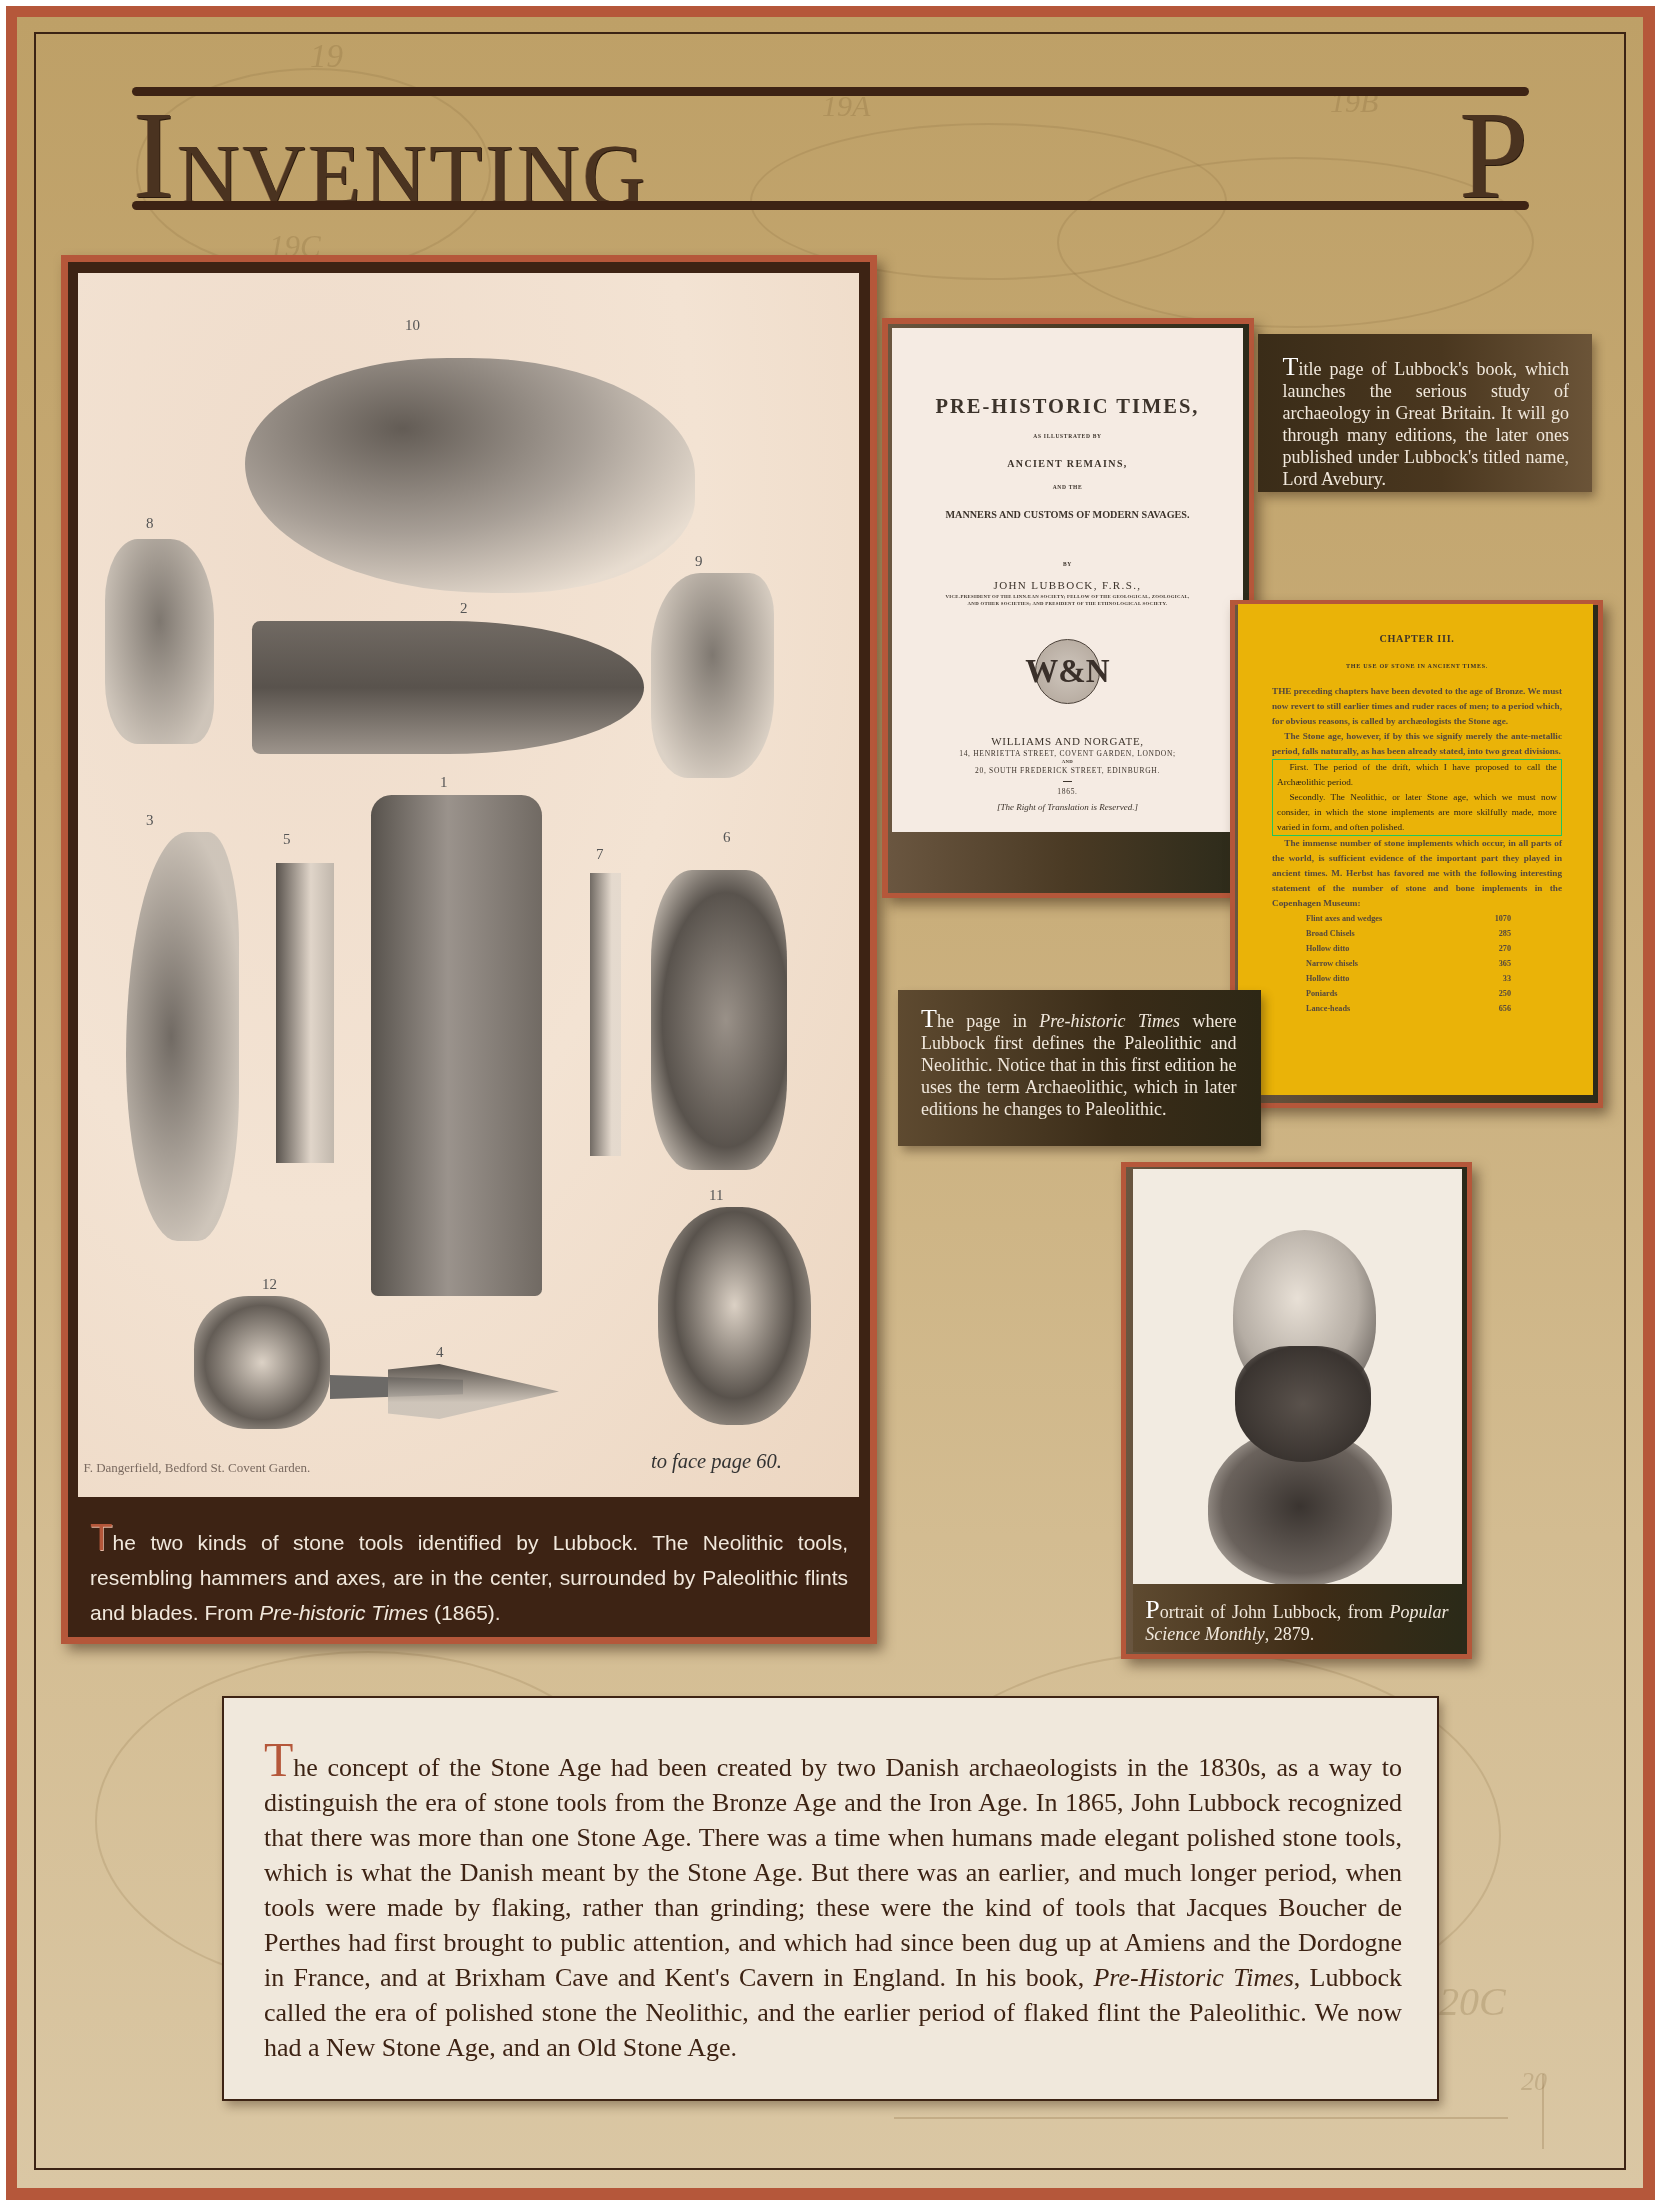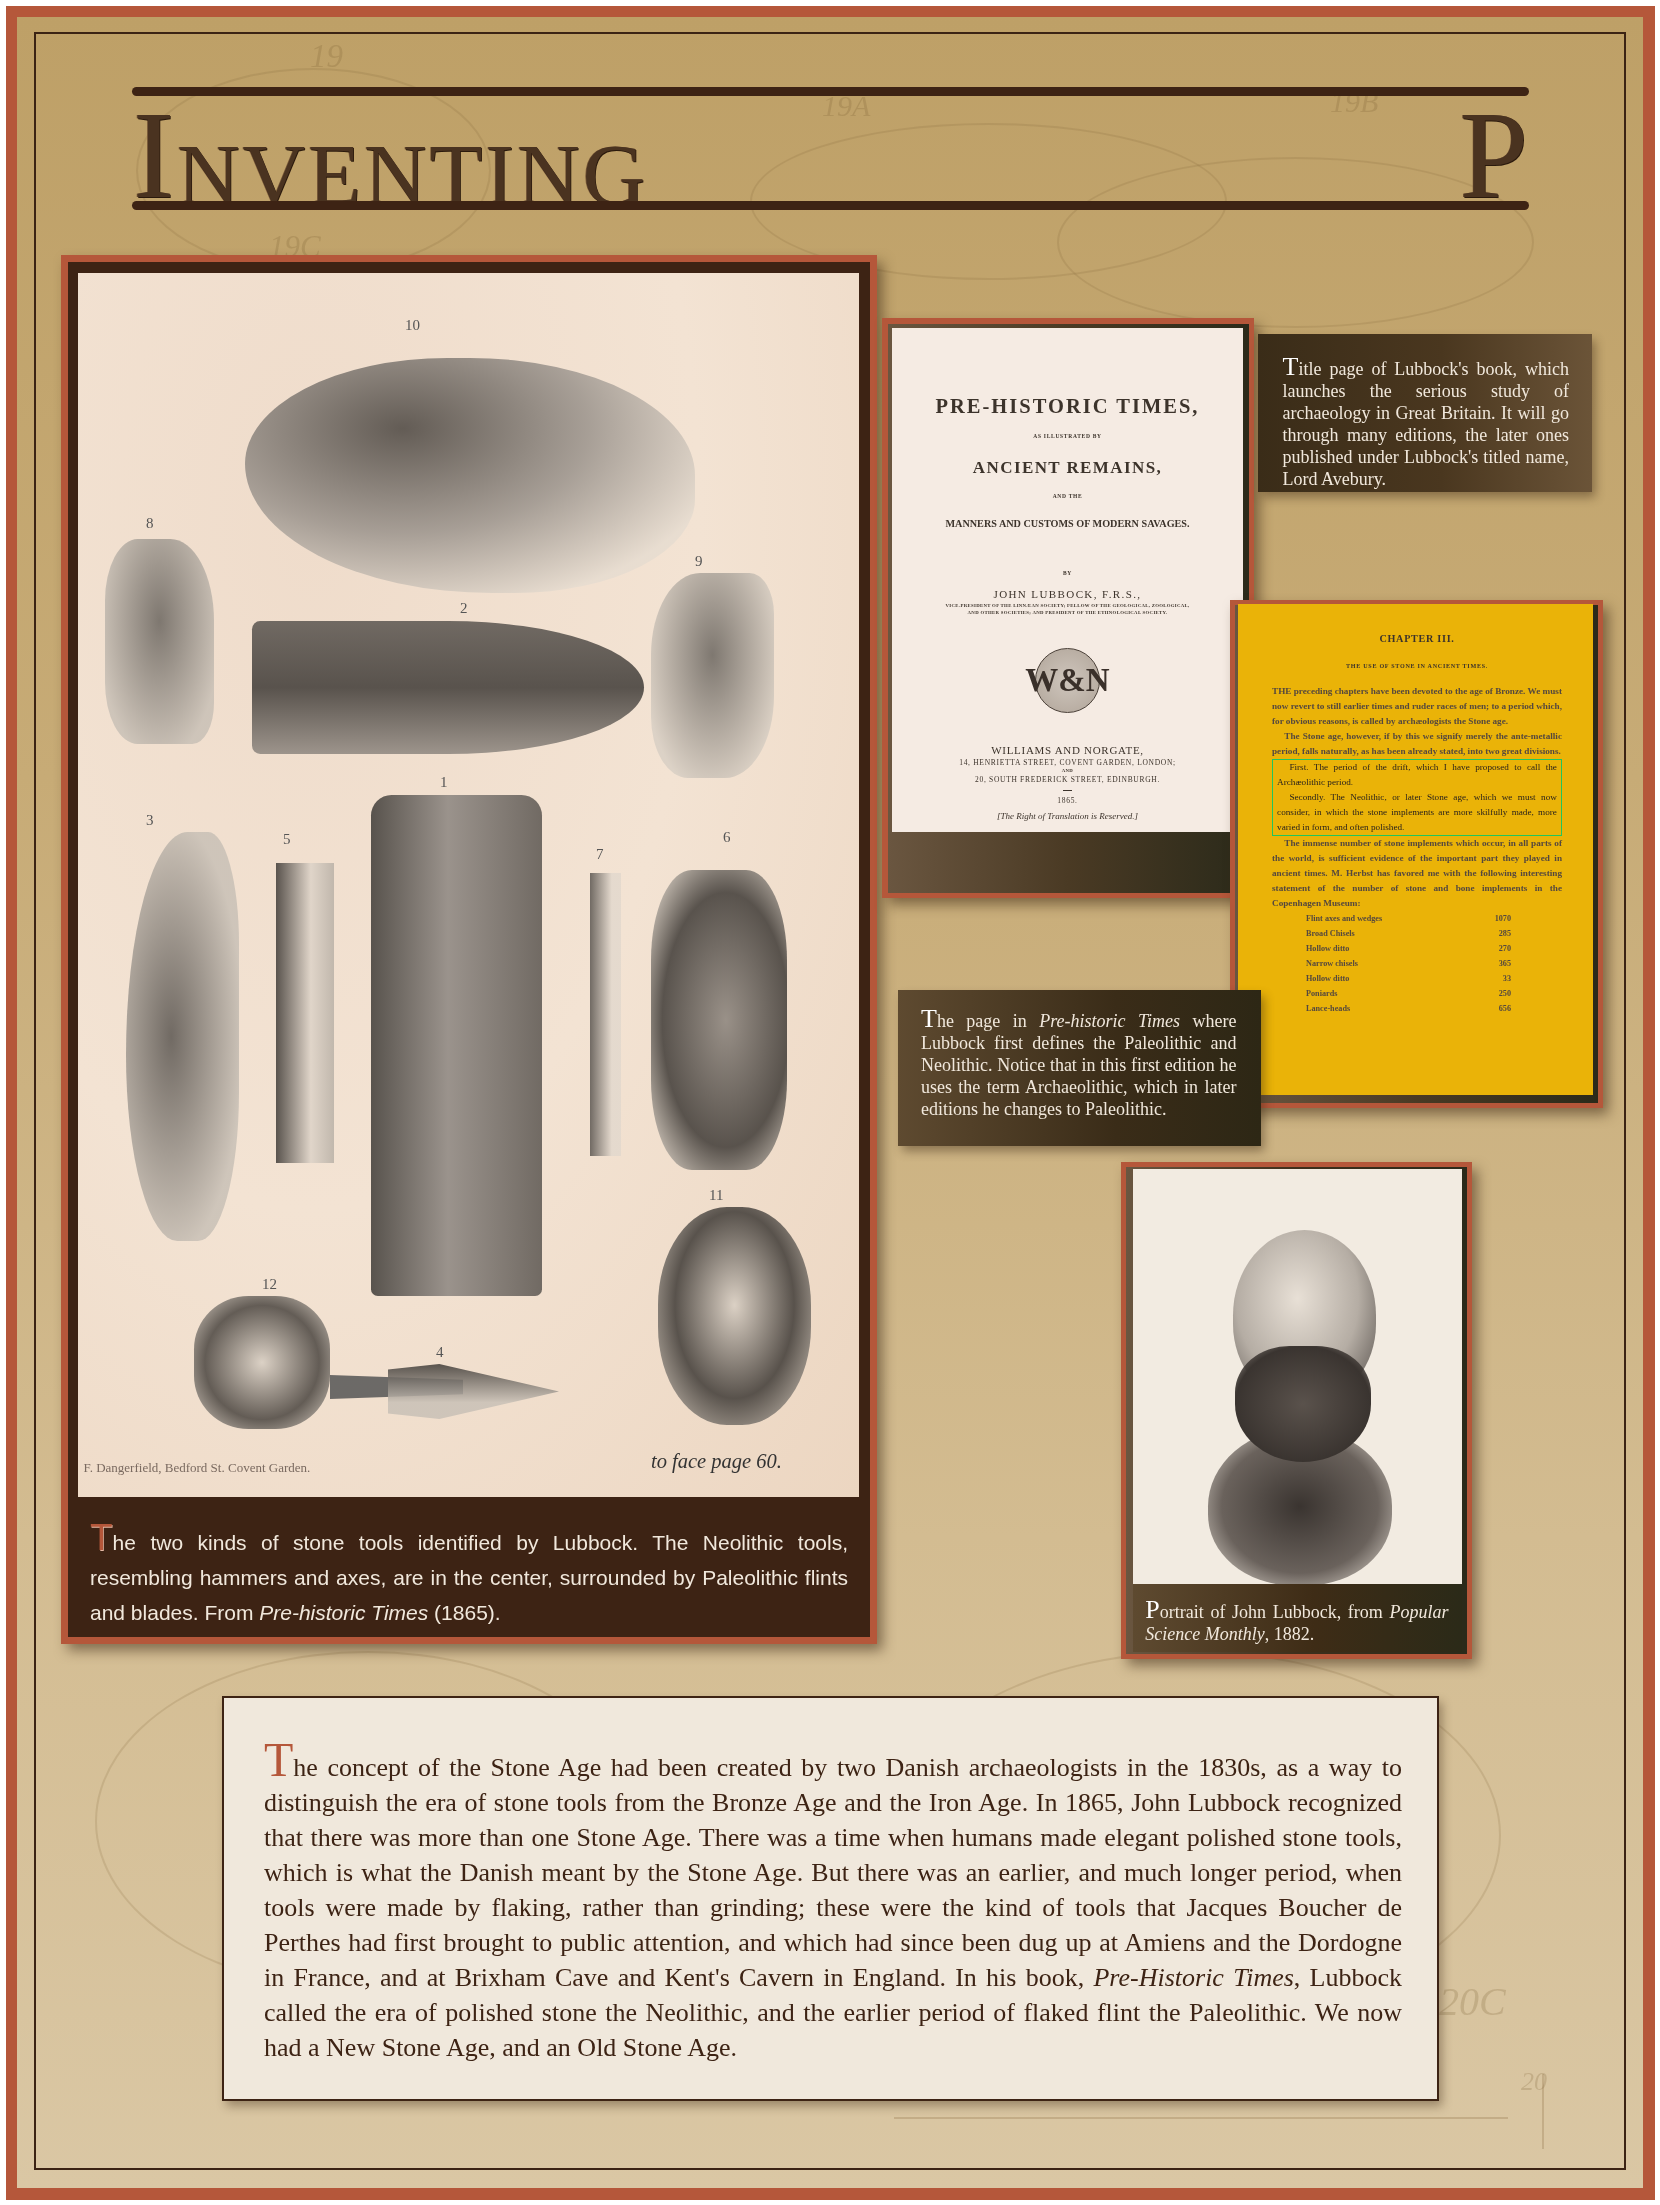--- a/index.html
+++ b/index.html
@@ -69,7 +69,7 @@
   .tp { color: #3c332b; text-align: center; font-family: "Liberation Serif", serif; background: #f5ebe3; }
   .tp .t1 { font-size: 20.5px; font-weight: bold; letter-spacing: 2px; }
   .tp .t-small { font-size: 5.5px; letter-spacing: 0.7px; font-weight: bold; }
-  .tp .t2 { font-size: 17px; font-weight: bold; letter-spacing: 1.4px; }
+  .tp .t2 { font-size: 10px; font-weight: bold; letter-spacing: 1.4px; }
   .tp .t3 { font-size: 10.2px; font-weight: bold; }
   .tp .t4 { font-size: 11px; letter-spacing: 1.4px; }
   .tp .t5 { font-size: 4.8px; font-weight: bold; letter-spacing: 0.3px; line-height: 6.8px; }

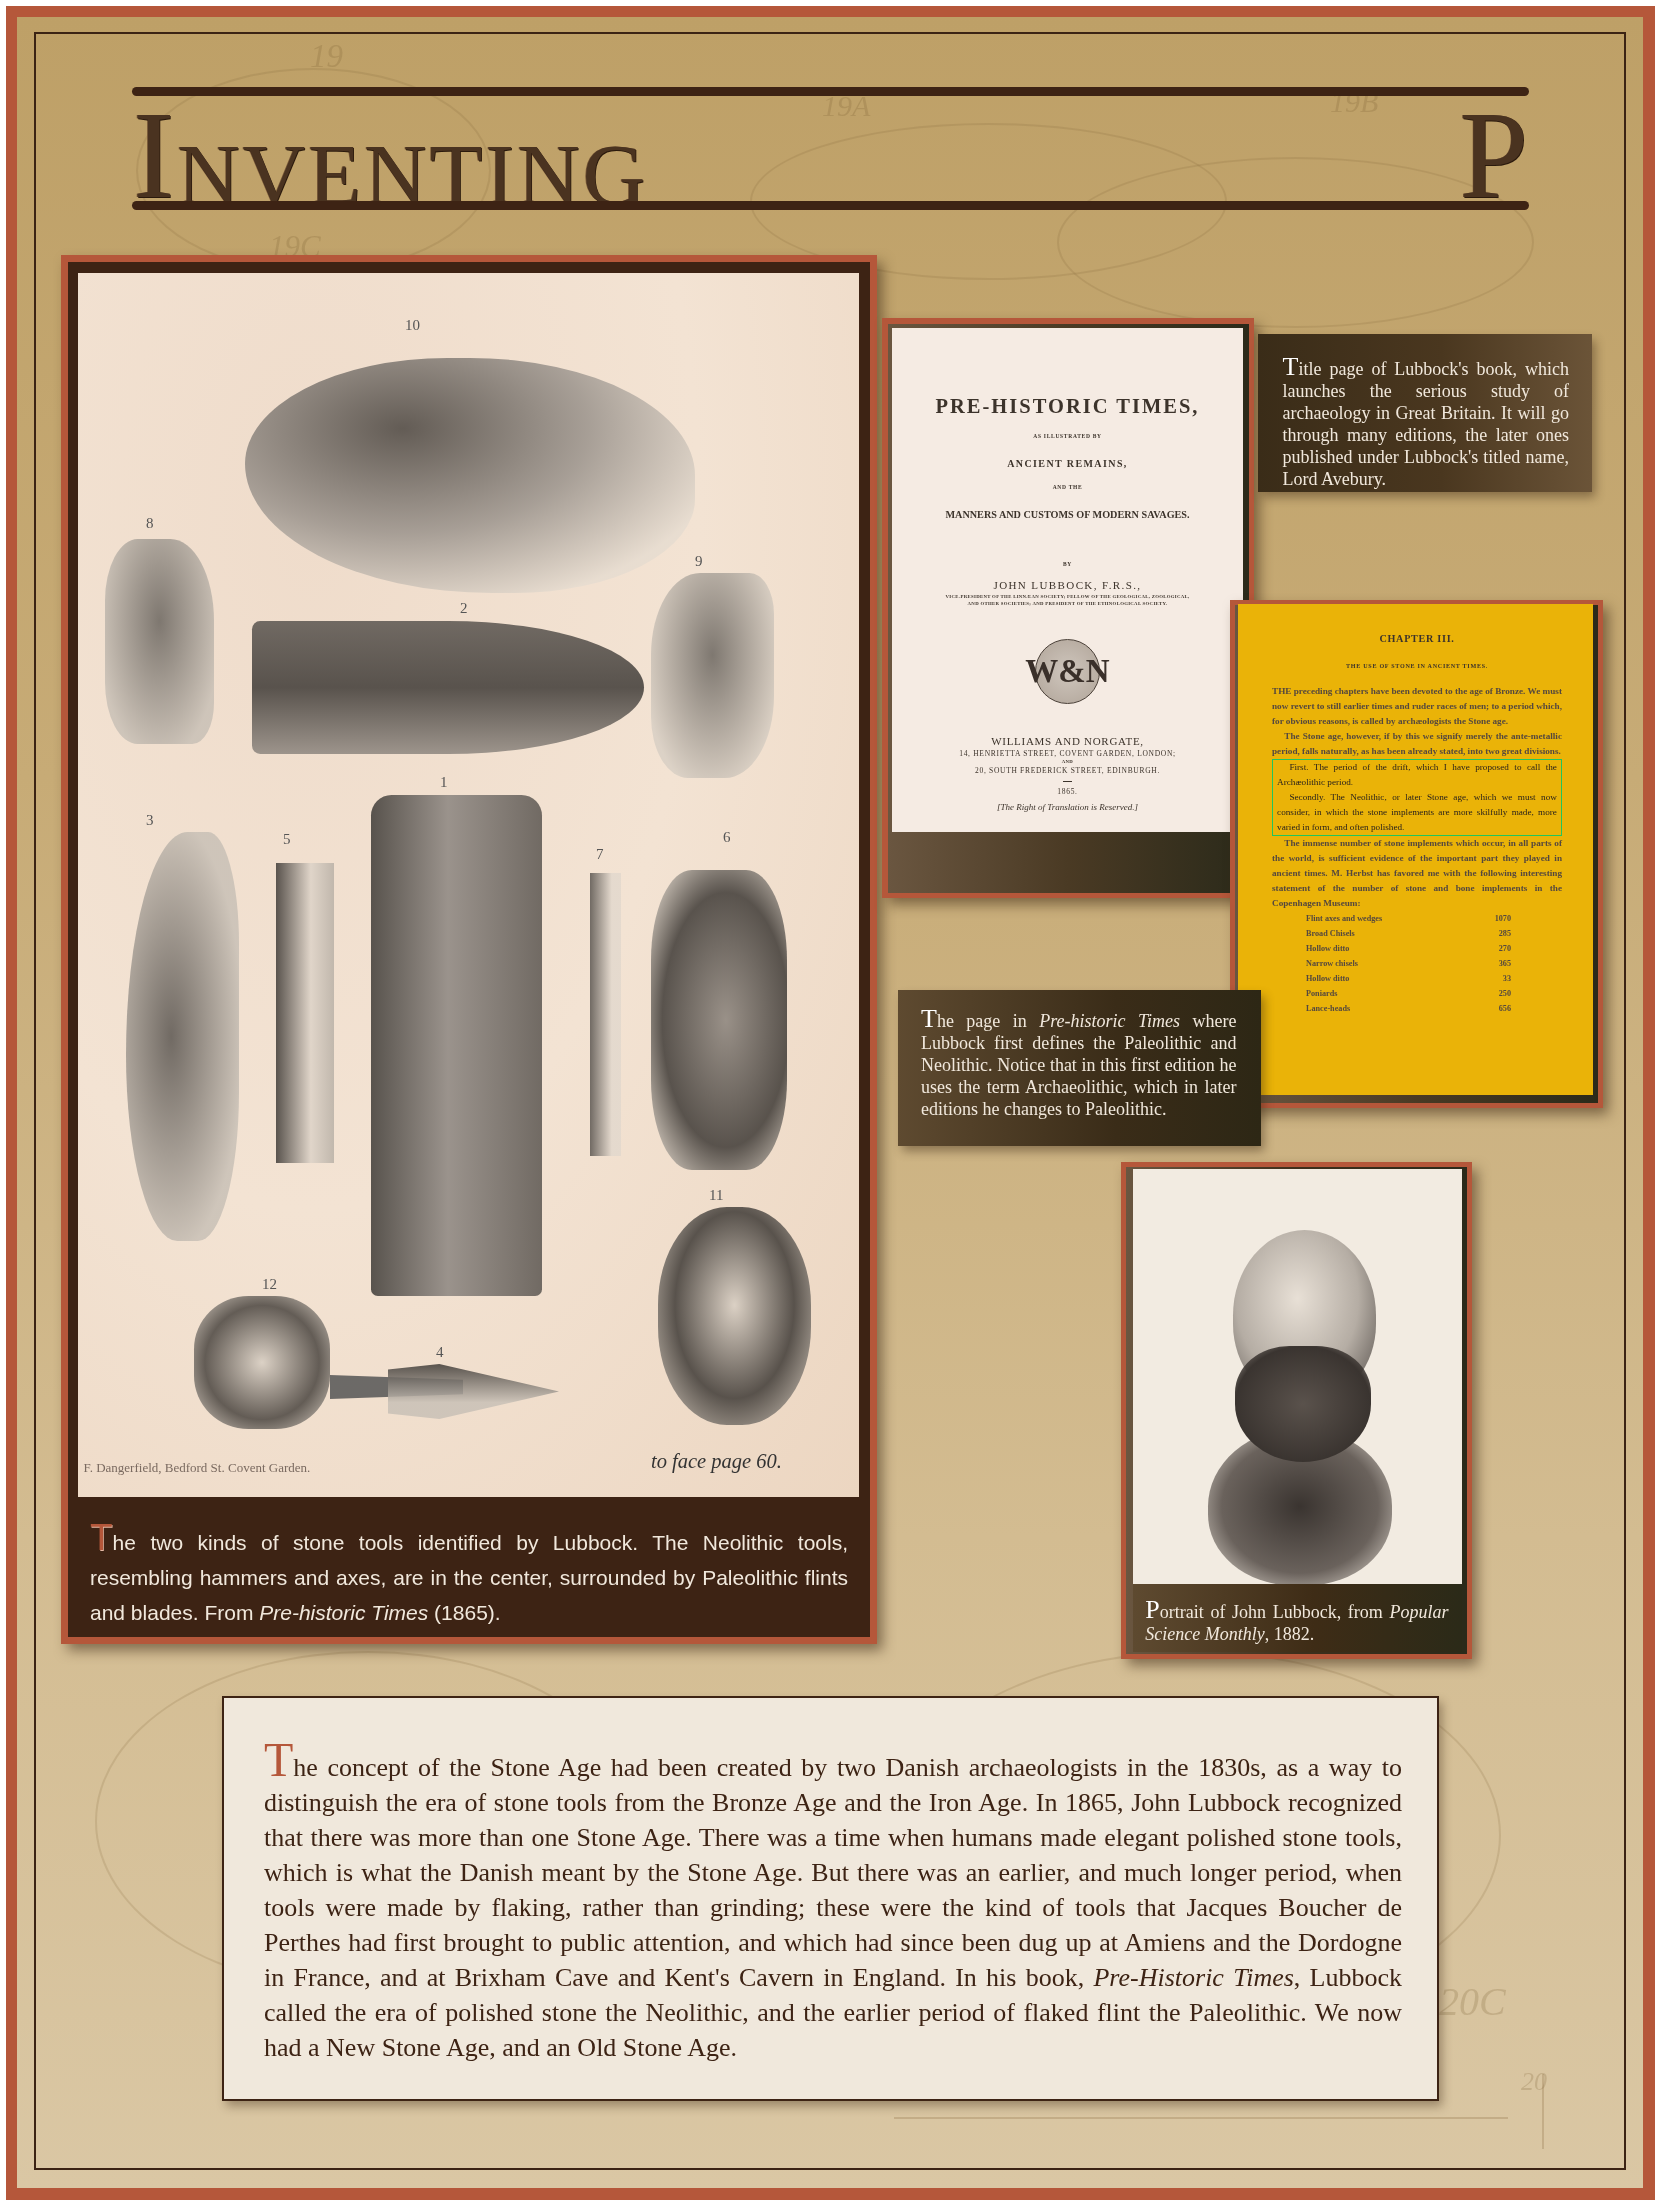--- a/index.html
+++ b/index.html
@@ -277,7 +277,7 @@
   <div class="head-oval" style="left:102px;top:177px;width:136px;height:116px;border-radius:40% 40% 50% 50%;background:radial-gradient(ellipse,#5a524c 0%,#3a3430 70%,rgba(60,52,48,0.2) 100%);"></div>
 </div>
 <div style="position:absolute;left:1133px;top:1584px;width:329px;height:68px;padding:15px 13.6px 0 12.3px;background:linear-gradient(90deg,#5e4a30 0%,#3e2c16 55%,#2b2a18 100%);color:#f1e8dc;font-size:18px;line-height:22px;text-align:justify;">
-  <span class="dropcap-white">P</span><span>ortrait of John Lubbock, from </span><i>Popular Science Monthly</i><span>, 1882.</span>
+  <span class="dropcap-white">P</span><span>ortrait of John Lubbock, from </span><i>Popular Science Monthly</i><span>, 2879.</span>
 </div>
 
 <div class="body-panel">

